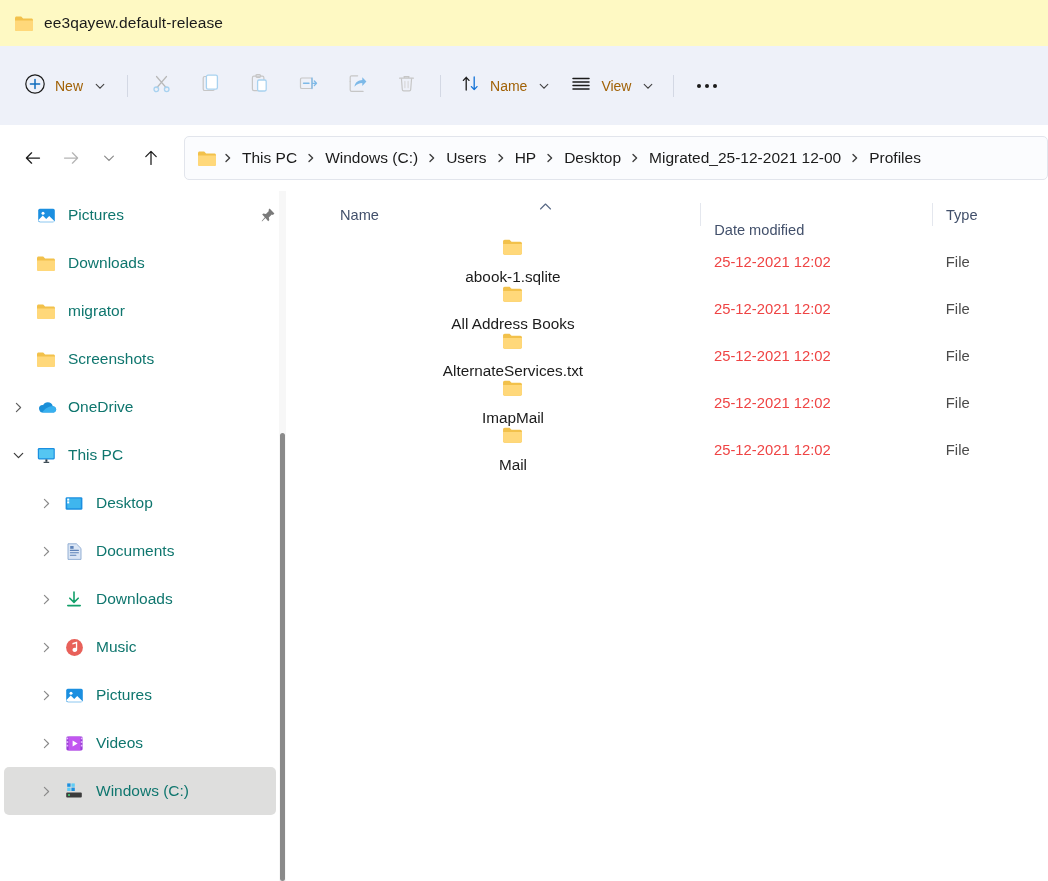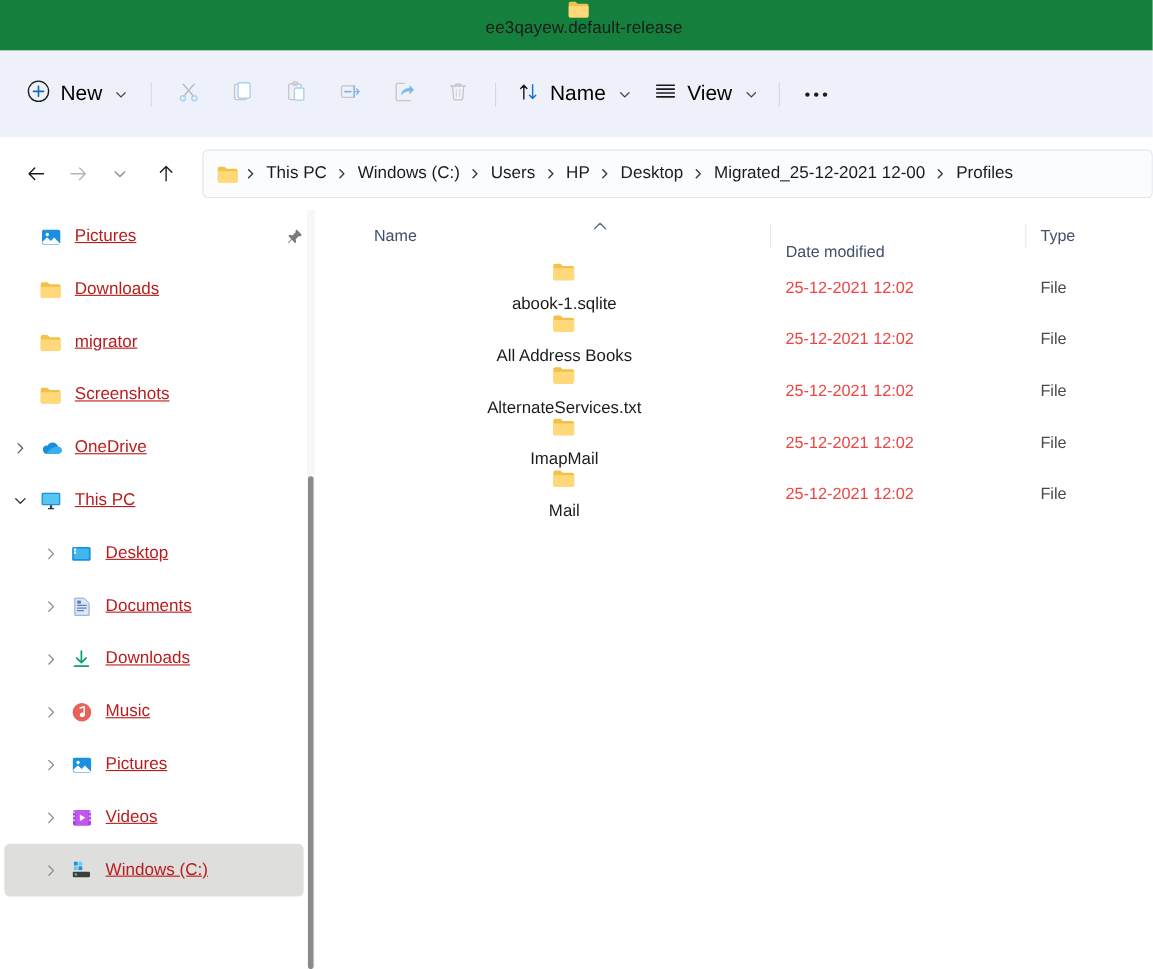--- a/index.html
+++ b/index.html
@@ -13,11 +13,10 @@
   
   .titlebar {
     height: 46px;
-    background: #15803d;
+    background: #fef9c3;
     display: flex;
     align-items: center;
     padding-left: 14px;
-    flex-direction: column;
   }
   .titlebar .tb-folder { margin-right: 10px; display:flex; }
   .titlebar .tb-text {

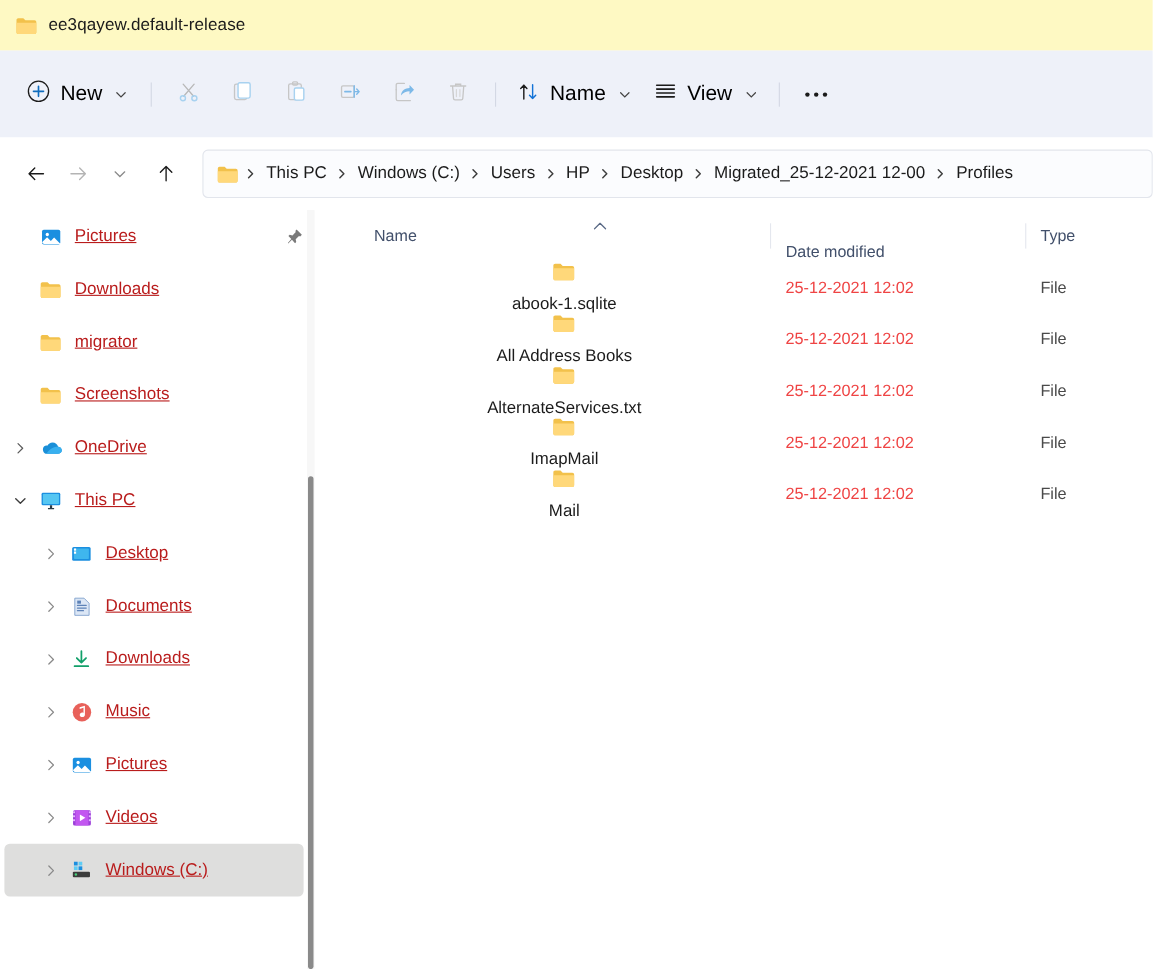--- a/index.html
+++ b/index.html
@@ -46,8 +46,8 @@
   .cb-icon-btn { width: 49px; }
   .cb-new { padding: 0 12px 0 10px; }
   .cb-label {
-    font-size: 19px;
-    color: #000000;
+    font-size: 14px;
+    color: #a16207;
     white-space: nowrap;
   }
   .cb-sep {

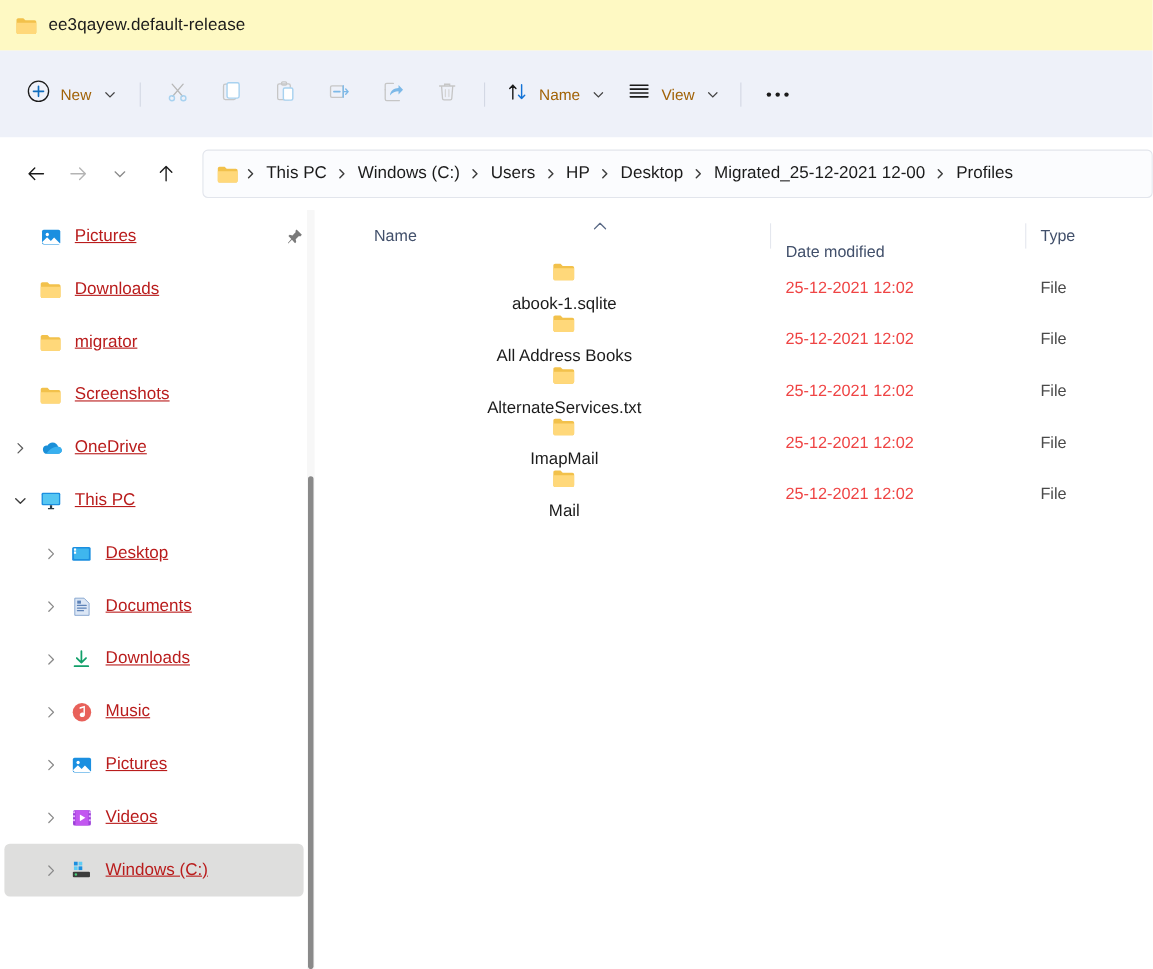--- a/index.html
+++ b/index.html
@@ -144,9 +144,8 @@
   }
   .nav-label {
     font-size: 15.5px;
-    color: #b91c1c;
+    color: #0f766e;
     white-space: nowrap;
-    text-decoration: underline;
   }
   .nav-pin { margin-left: auto; display: flex; align-items:center; }
   .indent-1 { padding-left: 28px; }

